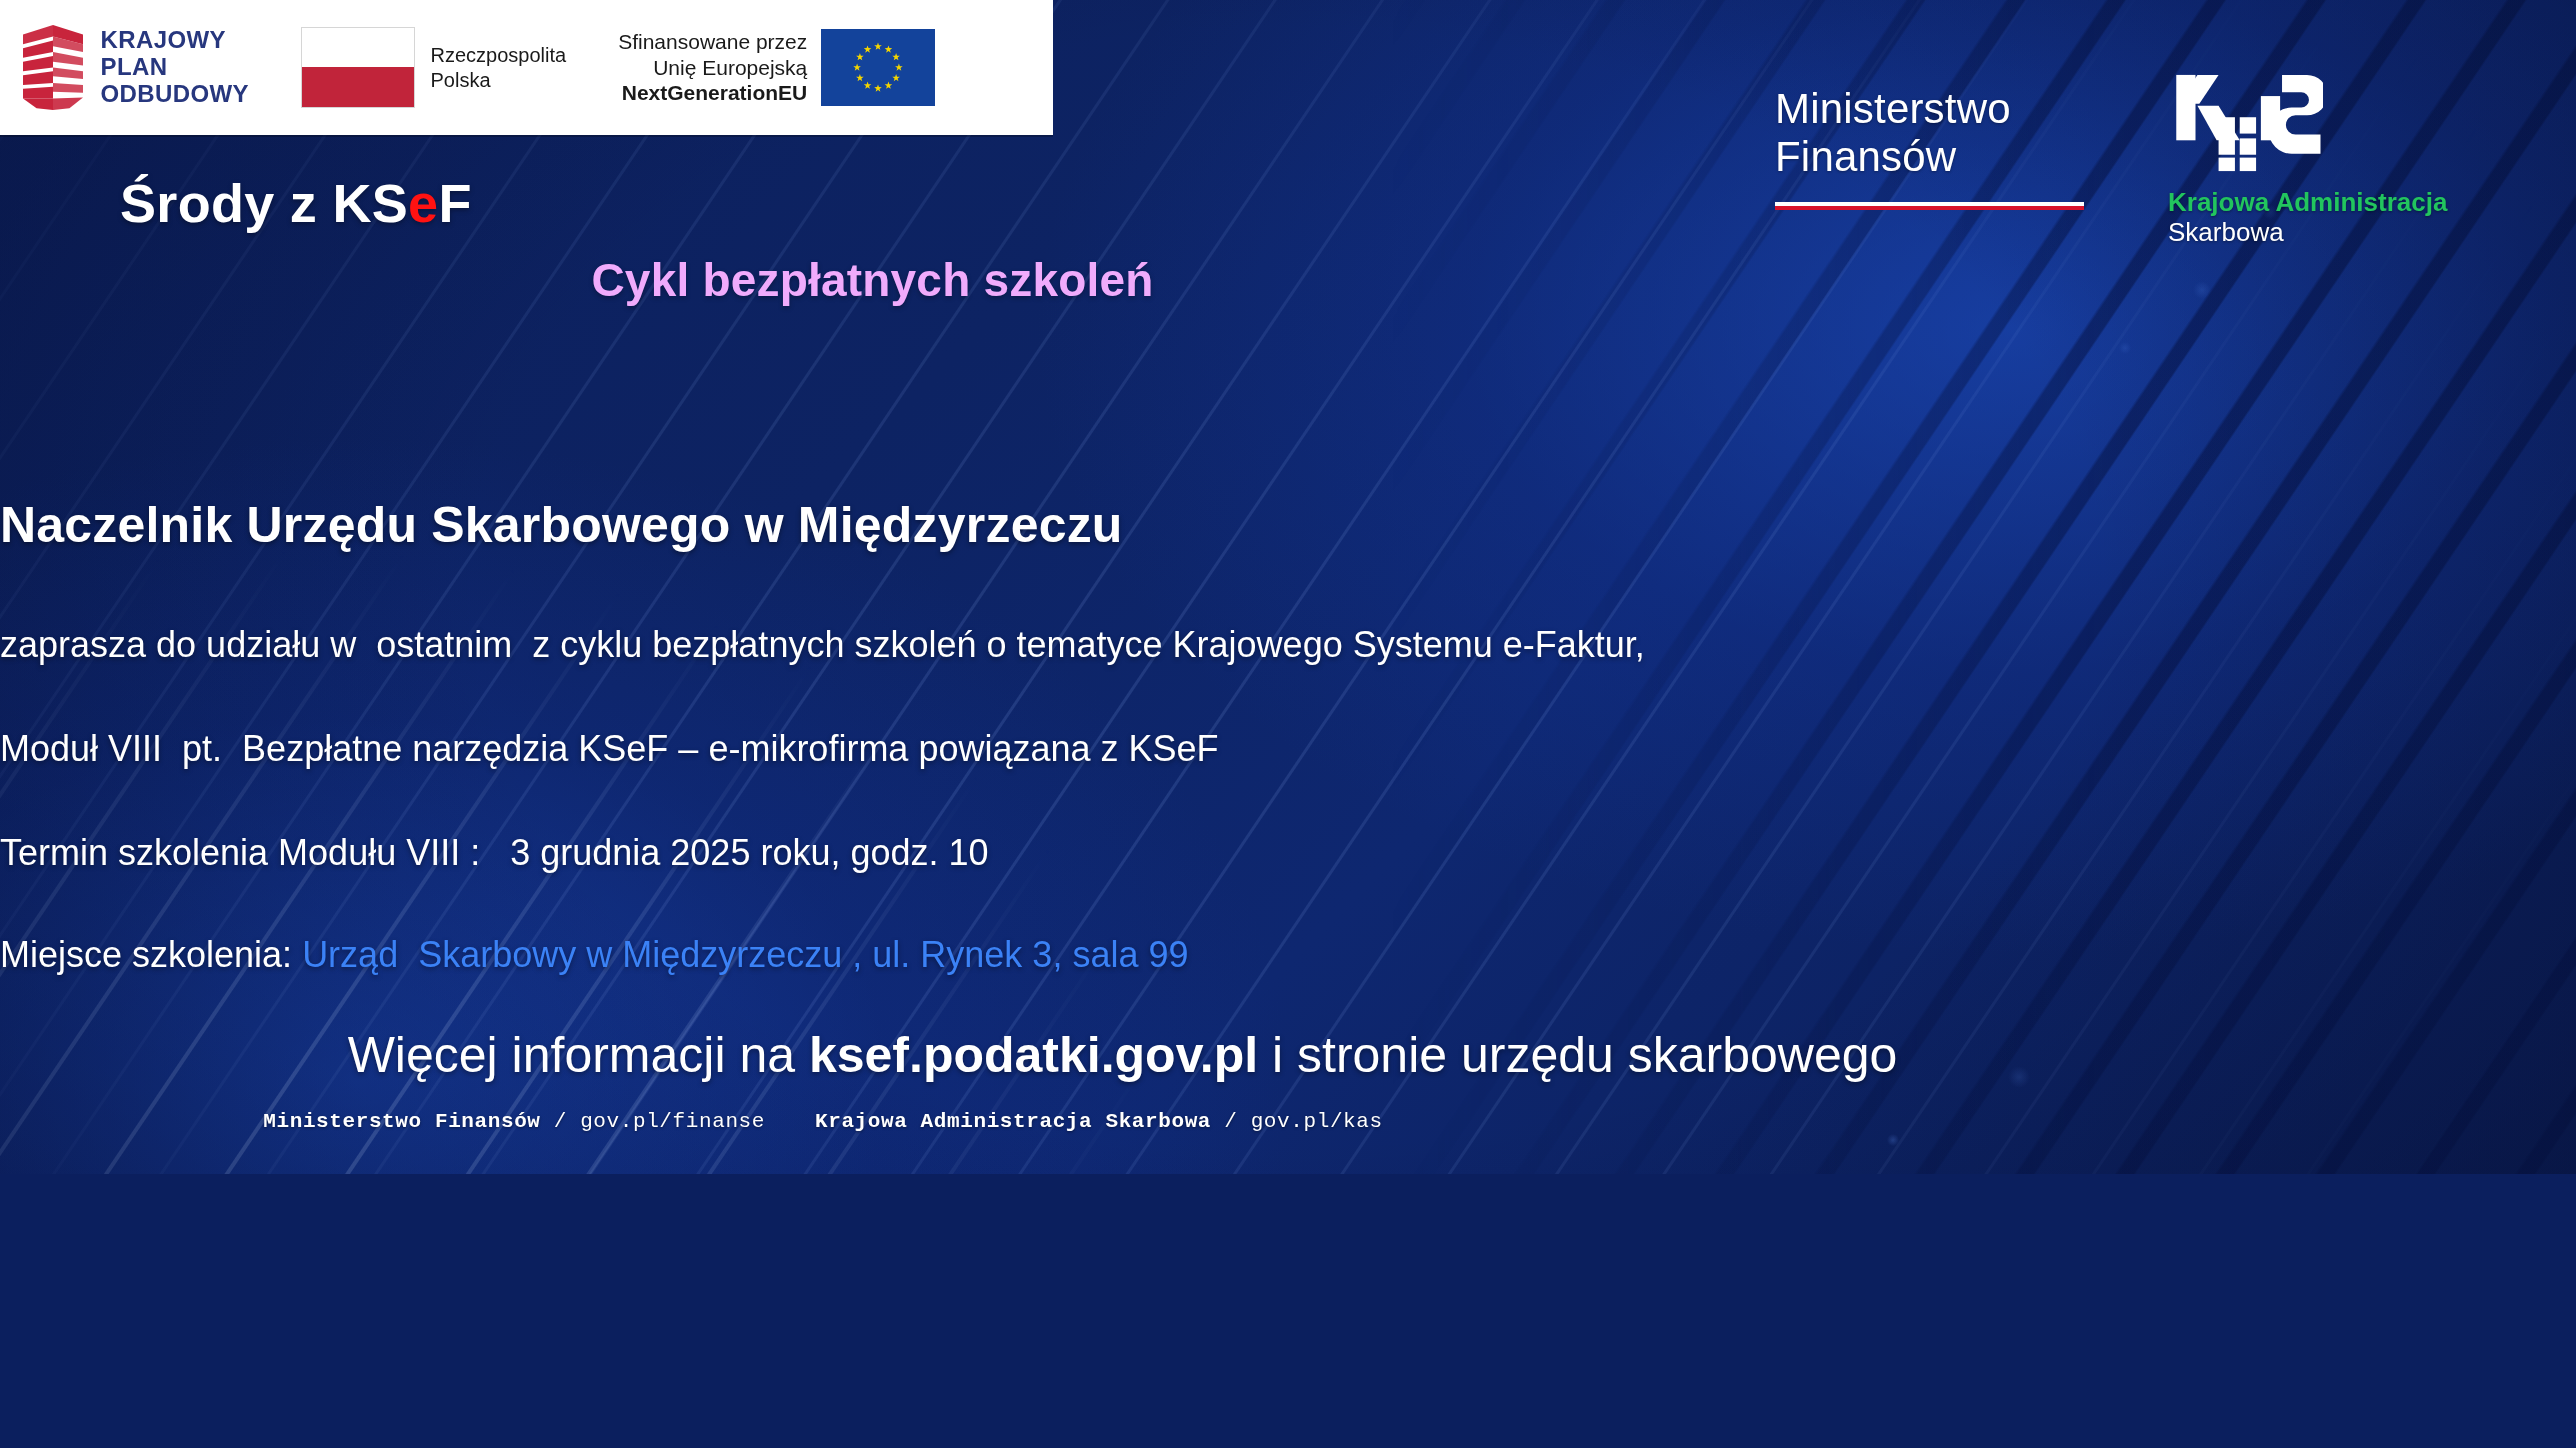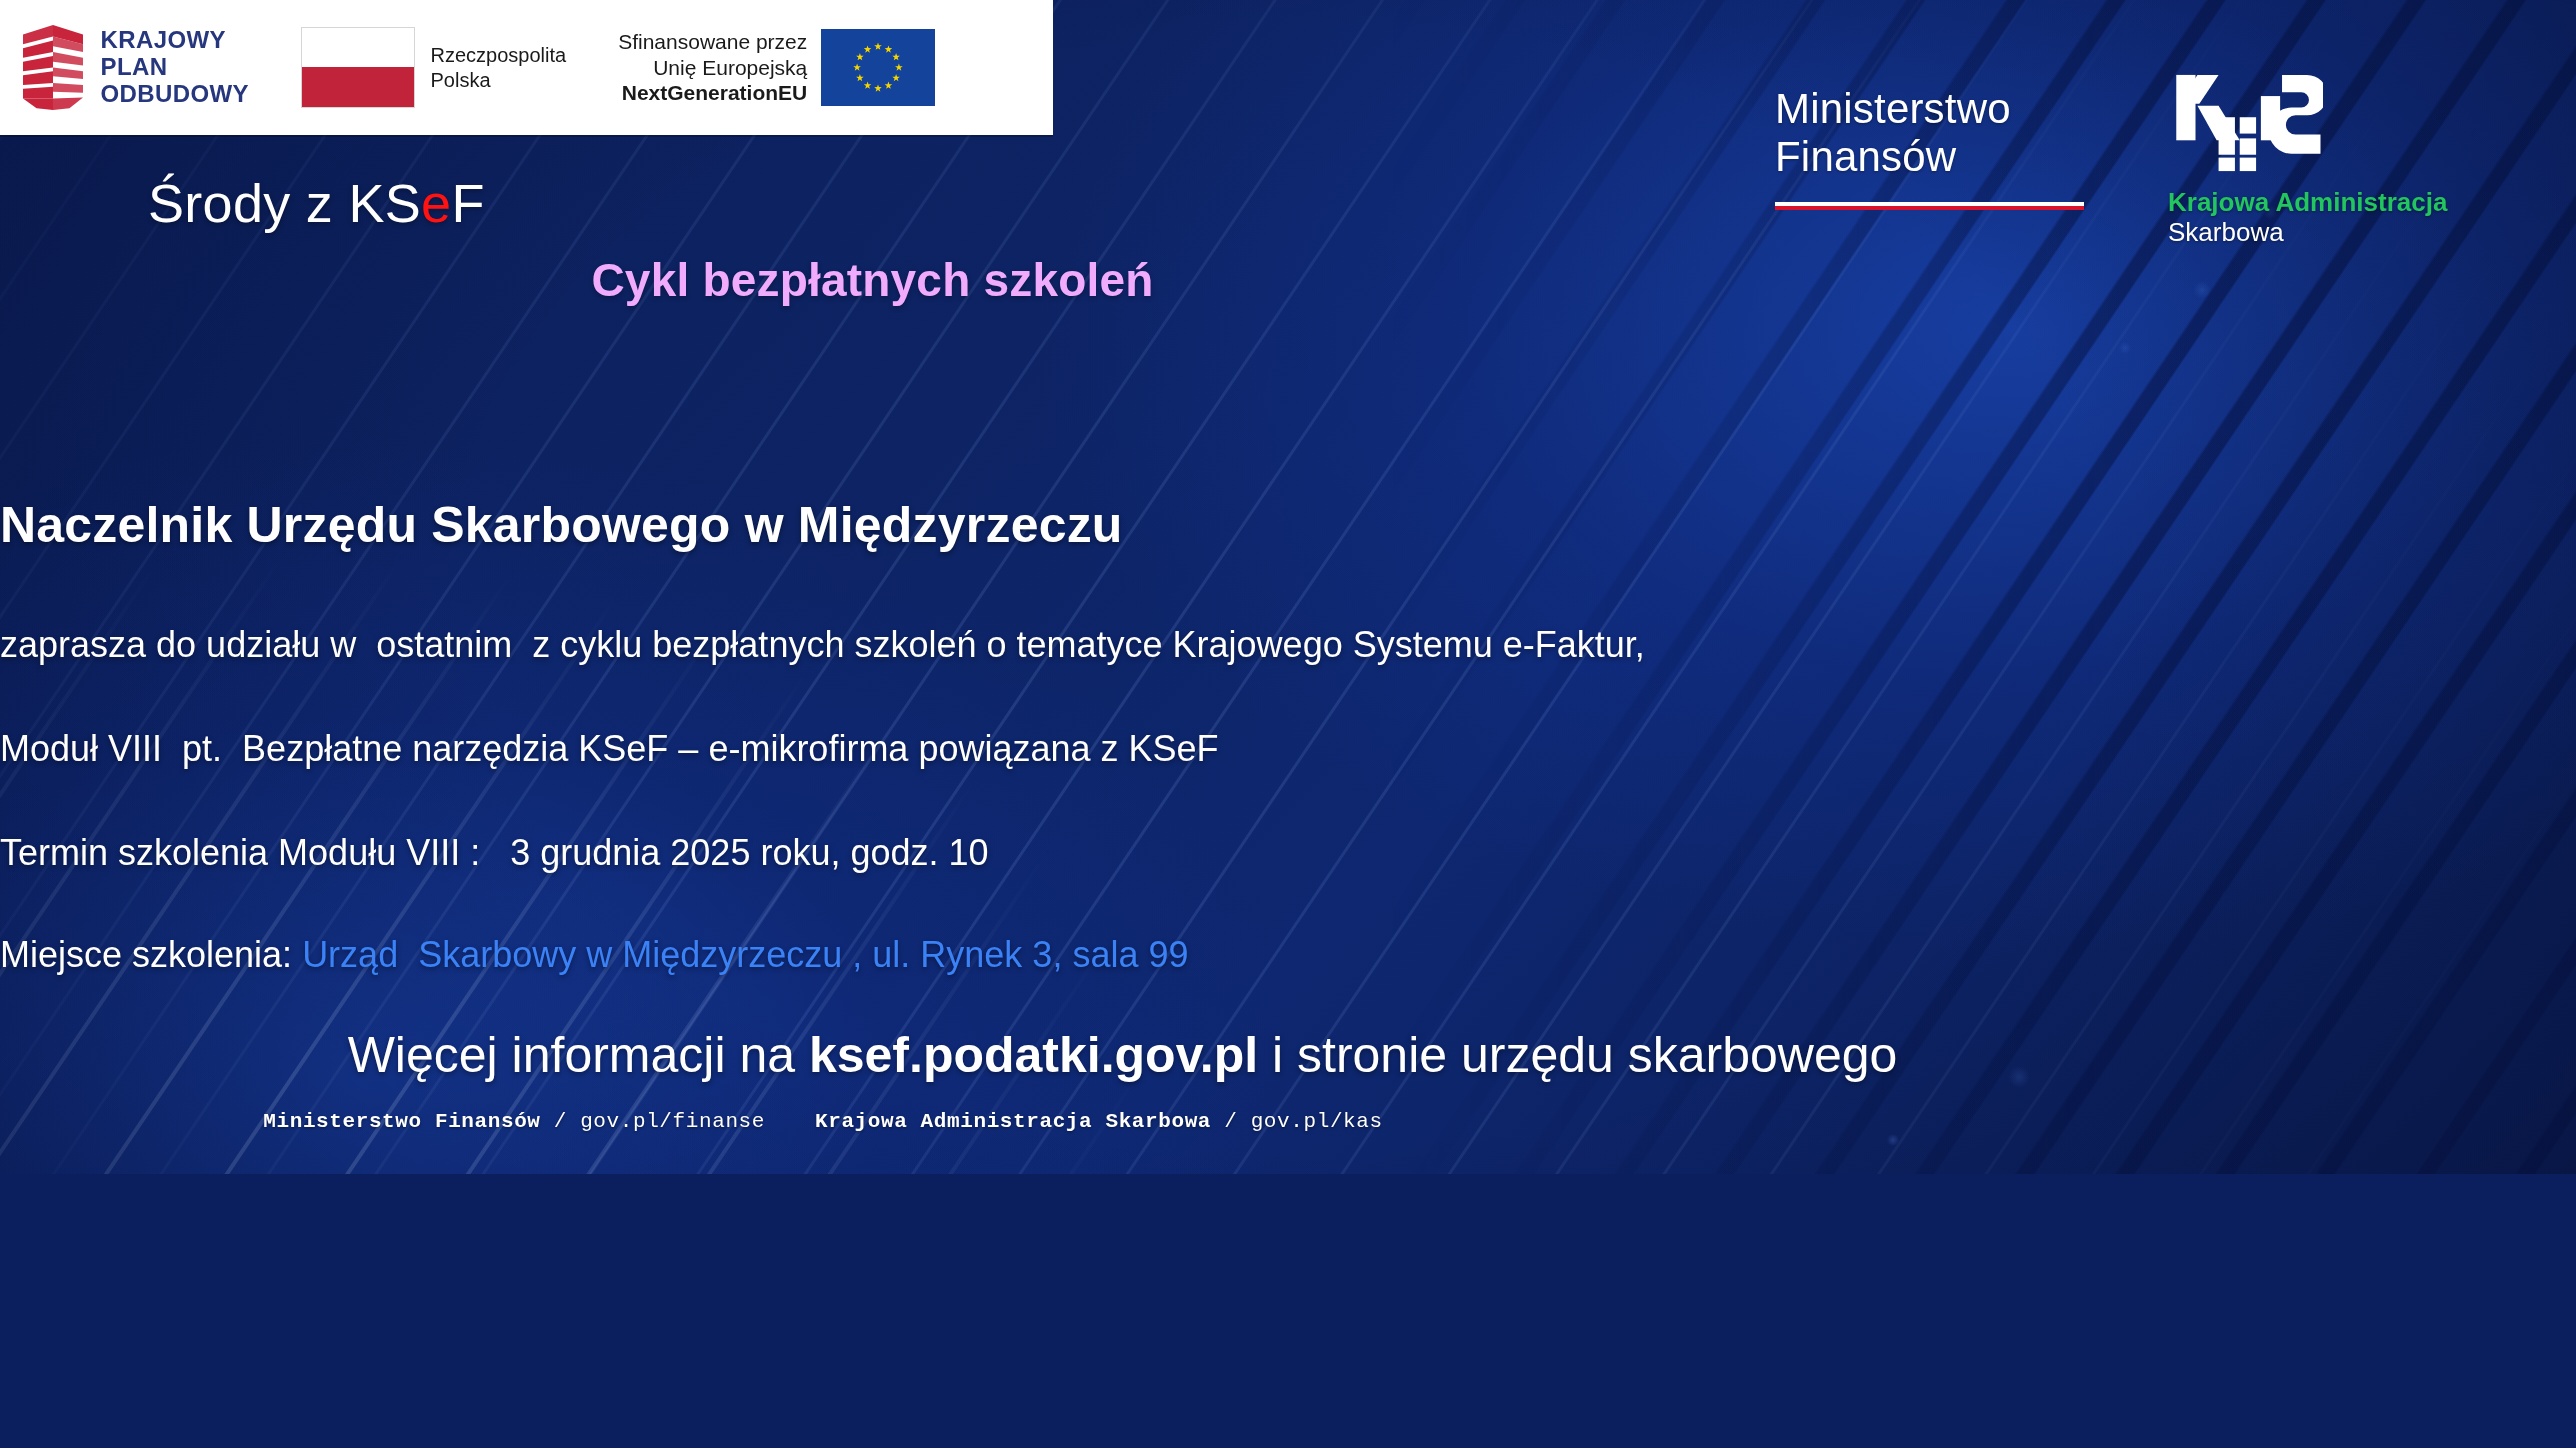--- a/index.html
+++ b/index.html
@@ -148,9 +148,8 @@
   
   .series-title{
     position:absolute; left:120px; top:172px; z-index:4;
-    color:#ffffff; font-size:54px; font-weight:normal; letter-spacing:0.3px;
+    color:#ffffff; font-size:54px; font-weight:bold; letter-spacing:0.3px;
     text-shadow:0 1.9px 4.8px rgba(0,0,0,0.35);
-    margin-left:28px;
   }
   .series-title .accent{color:#ff1212;}
 

